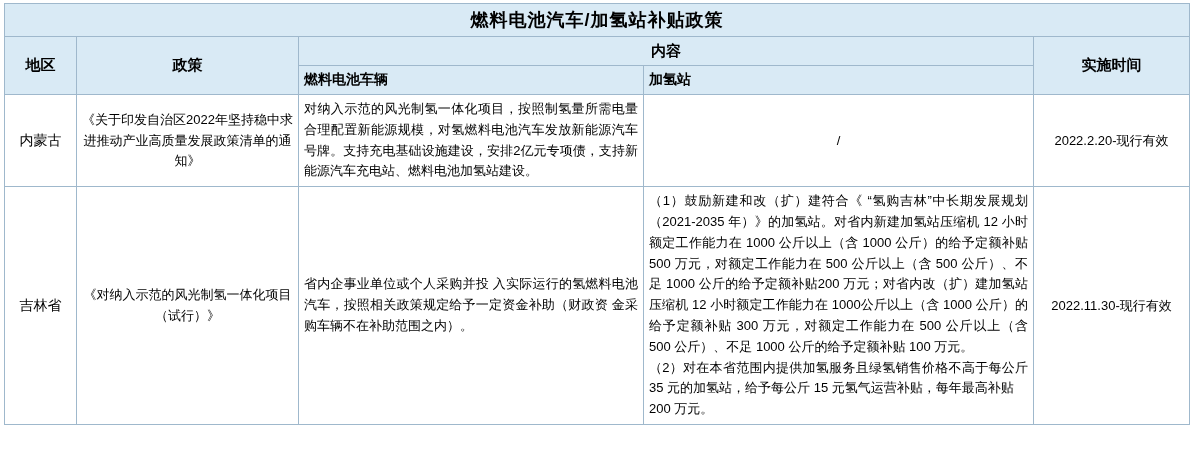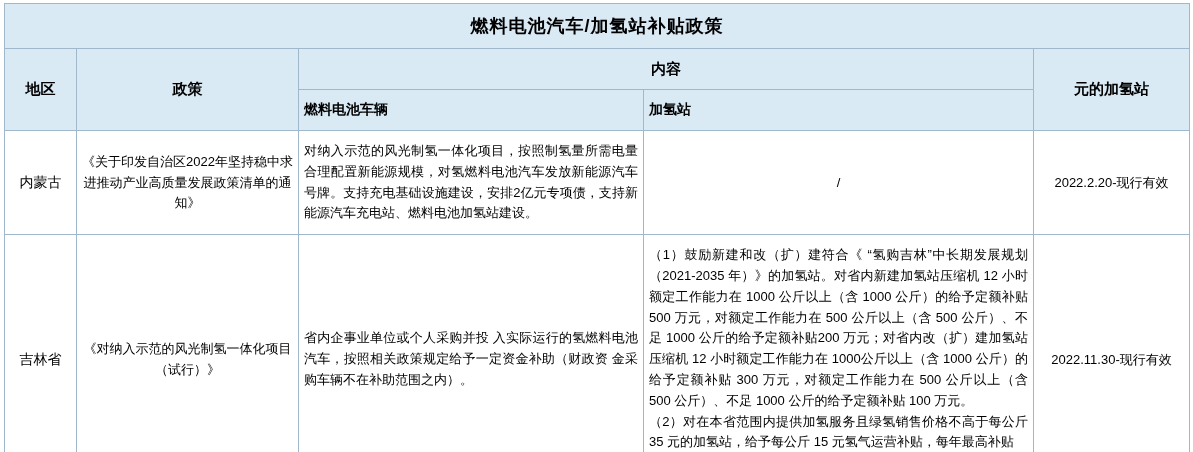--- a/index.html
+++ b/index.html
@@ -29,7 +29,7 @@
   table.subsidy-table th {
     border: 1px solid #9fb8cc;
     vertical-align: middle;
-    padding: 10px 5px;
+    padding: 4px 5px;
   }
   .title-cell {
     background: #d9eaf5;

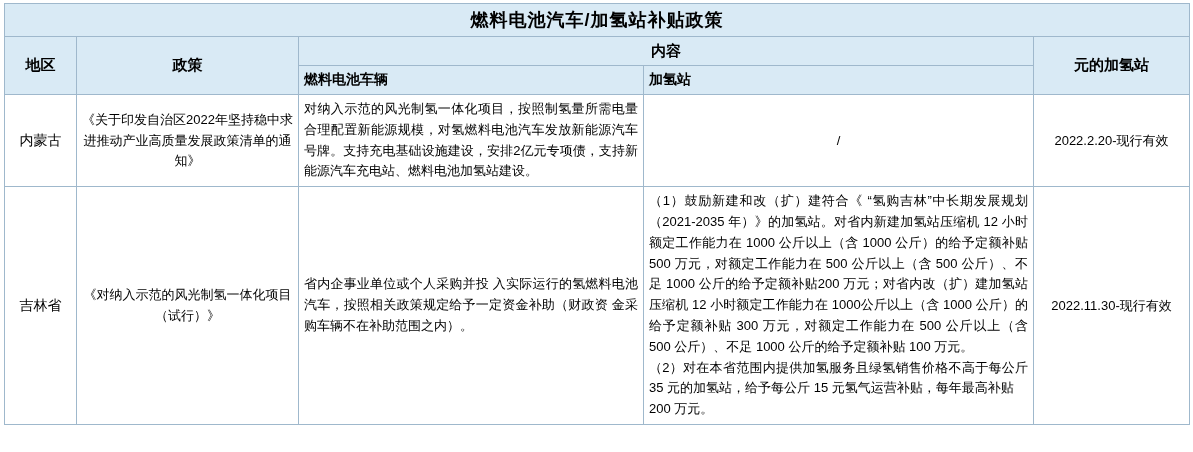--- a/index.html
+++ b/index.html
@@ -119,7 +119,7 @@
         <td class="hdr" rowspan="2">地区</td>
         <td class="hdr" rowspan="2">政策</td>
         <td class="hdr" colspan="2">内容</td>
-        <td class="hdr" rowspan="2">元的加氢站</td>
+        <td class="hdr" rowspan="2">实施时间</td>
       </tr>
       <tr>
         <td class="hdr-sub">燃料电池车辆</td>

